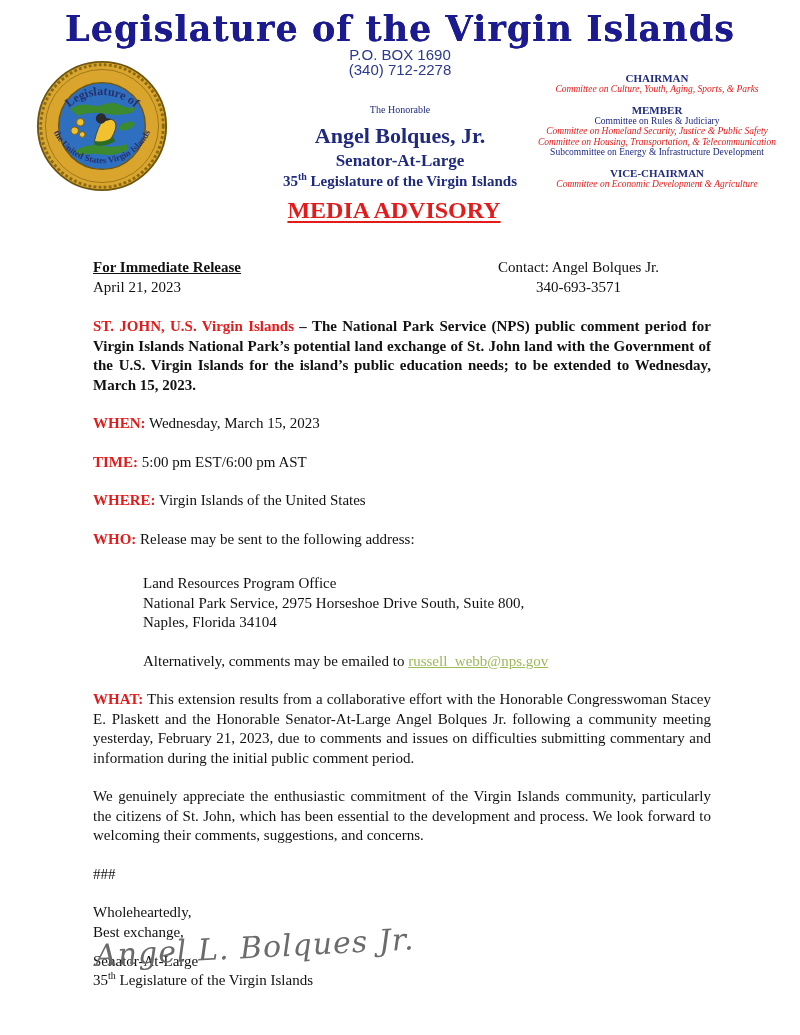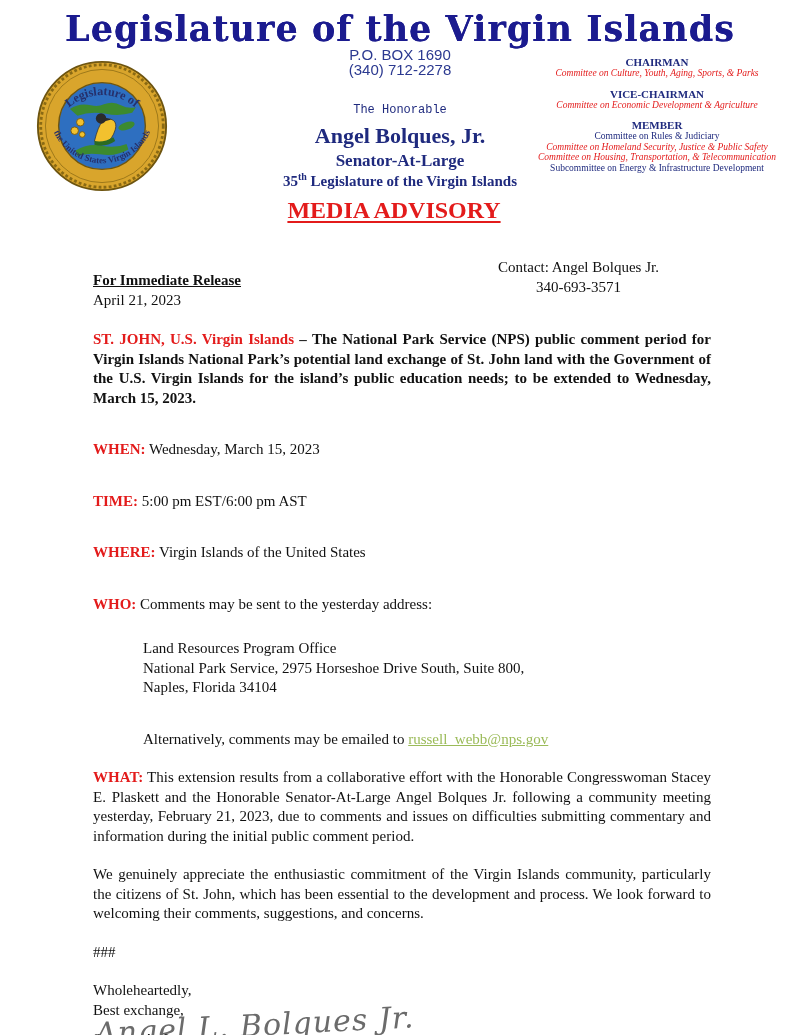--- a/index.html
+++ b/index.html
@@ -48,7 +48,7 @@
   .honorable-block .role{font-size:17px;font-weight:bold;line-height:21px;}
   .honorable-block .leg{font-size:15px;font-weight:bold;line-height:20px;}
   .committees{
-    position:absolute;top:56px;right:8px;width:270px;
+    position:absolute;top:72px;right:8px;width:270px;
     text-align:center;color:var(--navy);
   }
   .committees .sect{margin-bottom:9px;}

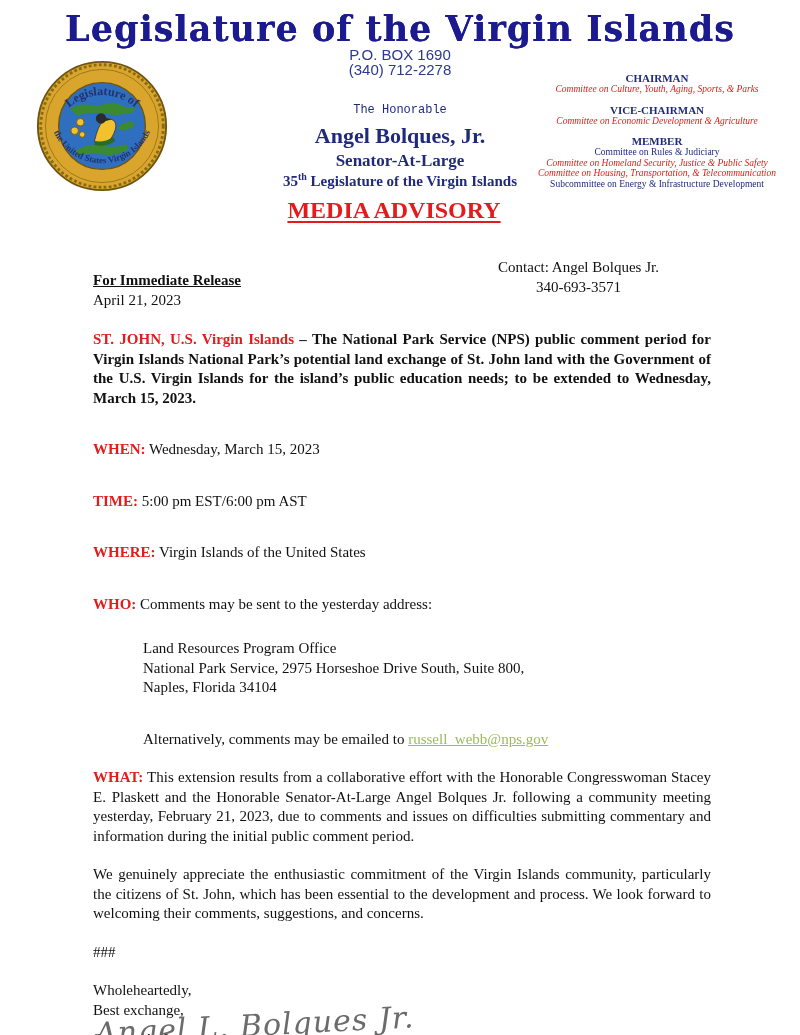--- a/index.html
+++ b/index.html
@@ -43,7 +43,7 @@
     position:absolute;top:102px;left:0;right:0;
     text-align:center;color:var(--navy);
   }
-  .honorable-block .pre{font-size:12px;line-height:16px;font-family:Liberation Mono, monospace;}
+  .honorable-block .pre{font-size:10px;line-height:16px;}
   .honorable-block .name{font-size:22px;font-weight:bold;line-height:28px;margin-top:4px;}
   .honorable-block .role{font-size:17px;font-weight:bold;line-height:21px;}
   .honorable-block .leg{font-size:15px;font-weight:bold;line-height:20px;}

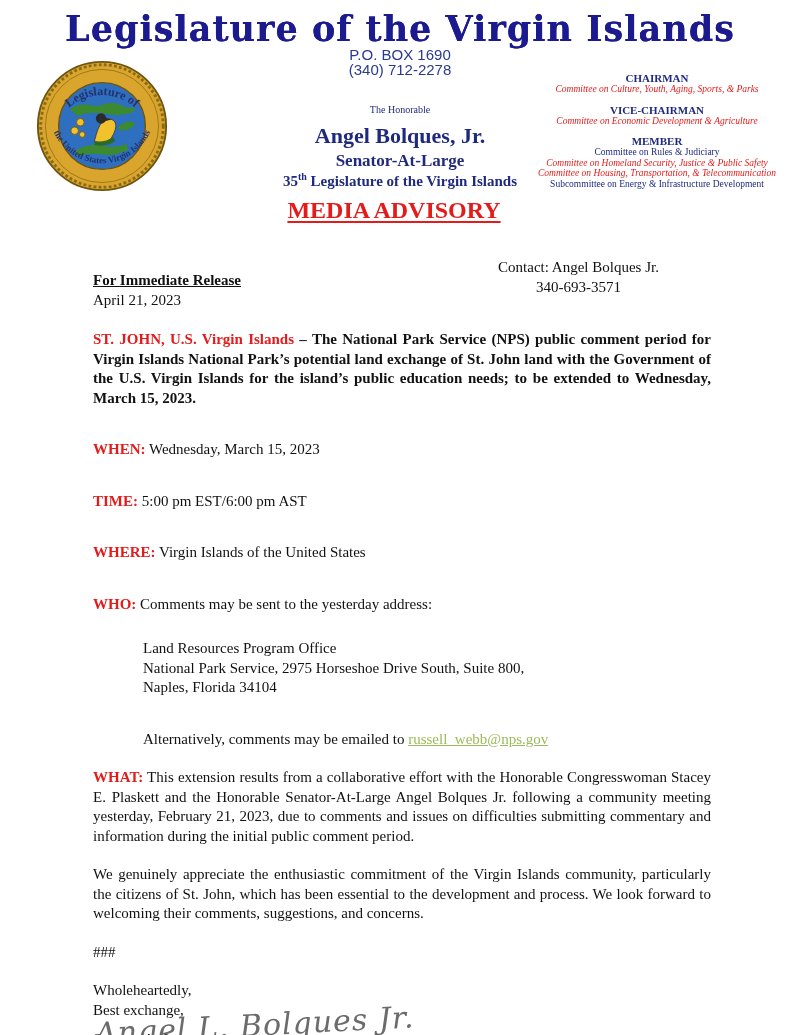--- a/index.html
+++ b/index.html
@@ -152,15 +152,15 @@
       <div class="line c-red">Committee on Culture, Youth, Aging, Sports, &amp; Parks</div>
     </div>
     <div class="sect">
-      <div class="head">VICE-CHAIRMAN</div>
-      <div class="line c-red">Committee on Economic Development &amp; Agriculture</div>
-    </div>
-    <div class="sect">
       <div class="head">MEMBER</div>
       <div class="line c-blue">Committee on Rules &amp; Judiciary</div>
       <div class="line c-red">Committee on Homeland Security, Justice &amp; Public Safety</div>
       <div class="line c-red">Committee on Housing, Transportation, &amp; Telecommunication</div>
       <div class="line c-blue">Subcommittee on Energy &amp; Infrastructure Development</div>
+    </div>
+    <div class="sect">
+      <div class="head">VICE-CHAIRMAN</div>
+      <div class="line c-red">Committee on Economic Development &amp; Agriculture</div>
     </div>
   </div>
 

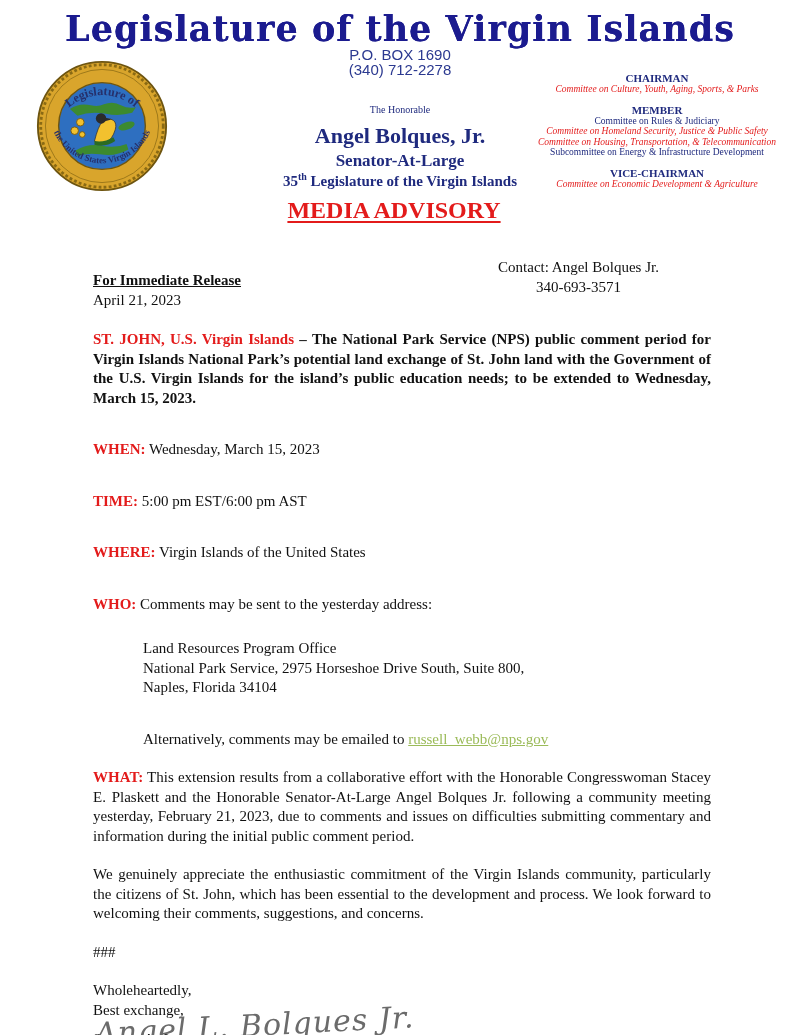--- a/index.html
+++ b/index.html
@@ -70,7 +70,7 @@
     font-size:15px;line-height:19.5px;
   }
   .release-row{display:flex;justify-content:space-between;}
-  .release-left{text-align:left;margin-top:13px;}
+  .release-left{text-align:left;}
   .release-right{width:265px;text-align:center;}
   .u-bold-underline{font-weight:bold;text-decoration:underline;}
   .para{margin-top:19px;text-align:justify;}

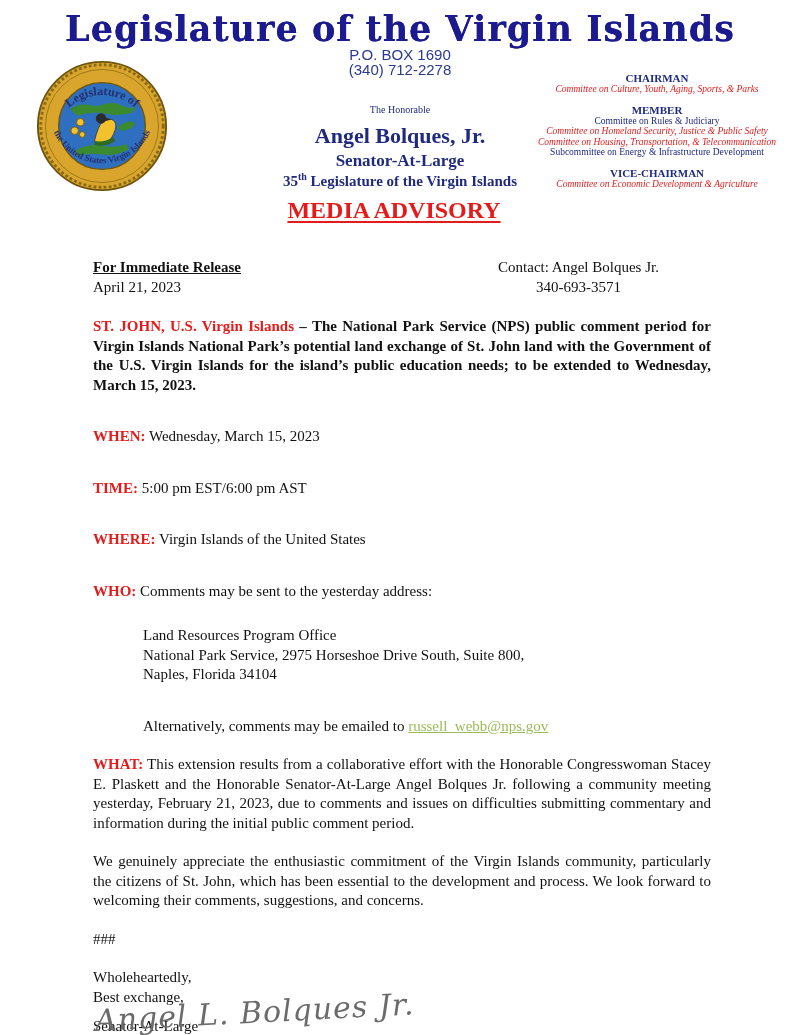--- a/index.html
+++ b/index.html
@@ -76,7 +76,7 @@
   .para{margin-top:19px;text-align:justify;}
   .lead{font-weight:bold;margin-top:20px;}
   .lbl{font-weight:bold;color:var(--red);}
-  .detail{margin-top:32px;}
+  .detail{margin-top:19px;}
   .indent{margin-left:50px;}
   .addr-lines{margin-top:25px;}
   .email-link{color:var(--link-green);text-decoration:underline;}

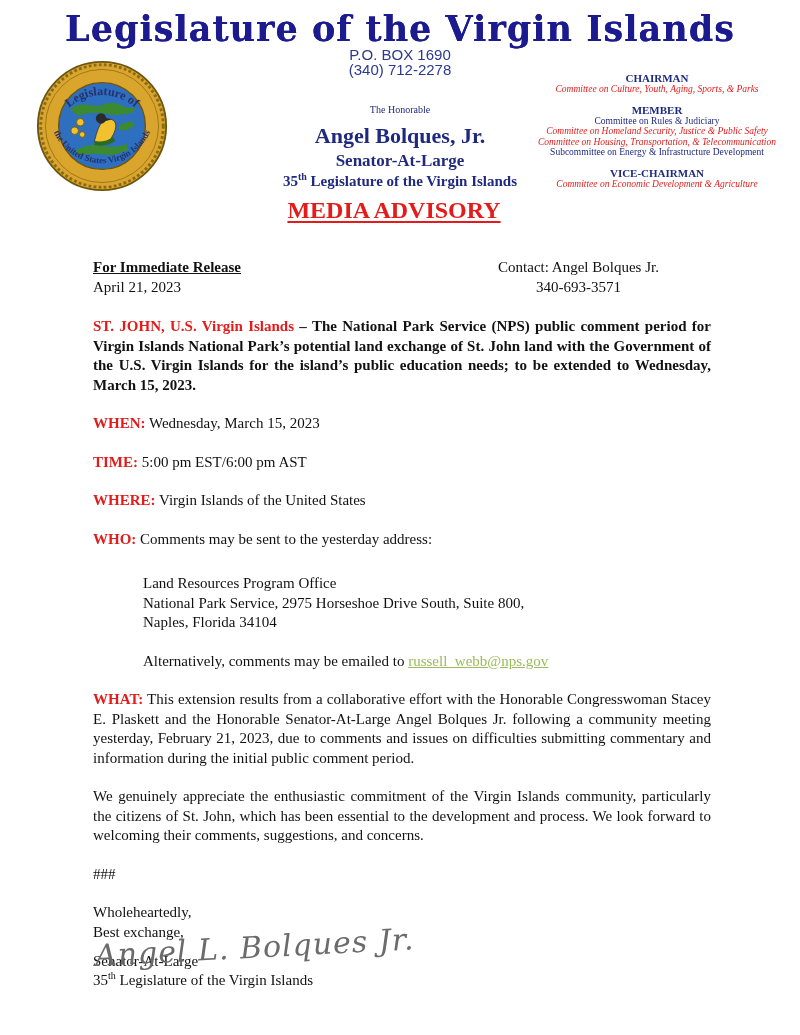--- a/index.html
+++ b/index.html
@@ -184,7 +184,7 @@
     <div class="detail"><span class="lbl">WHEN:</span><span> Wednesday, March 15, 2023</span></div>
     <div class="detail"><span class="lbl">TIME:</span><span> 5:00 pm EST/6:00 pm AST</span></div>
     <div class="detail"><span class="lbl">WHERE:</span><span> Virgin Islands of the United States</span></div>
-    <div class="detail"><span class="lbl">WHO:</span><span> Comments may be sent to the yesterday address:</span></div>
+    <div class="detail"><span class="lbl">WHO:</span><span> Release may be sent to the following address:</span></div>
 
     <div class="addr-lines indent">
       <div>Land Resources Program Office</div>

